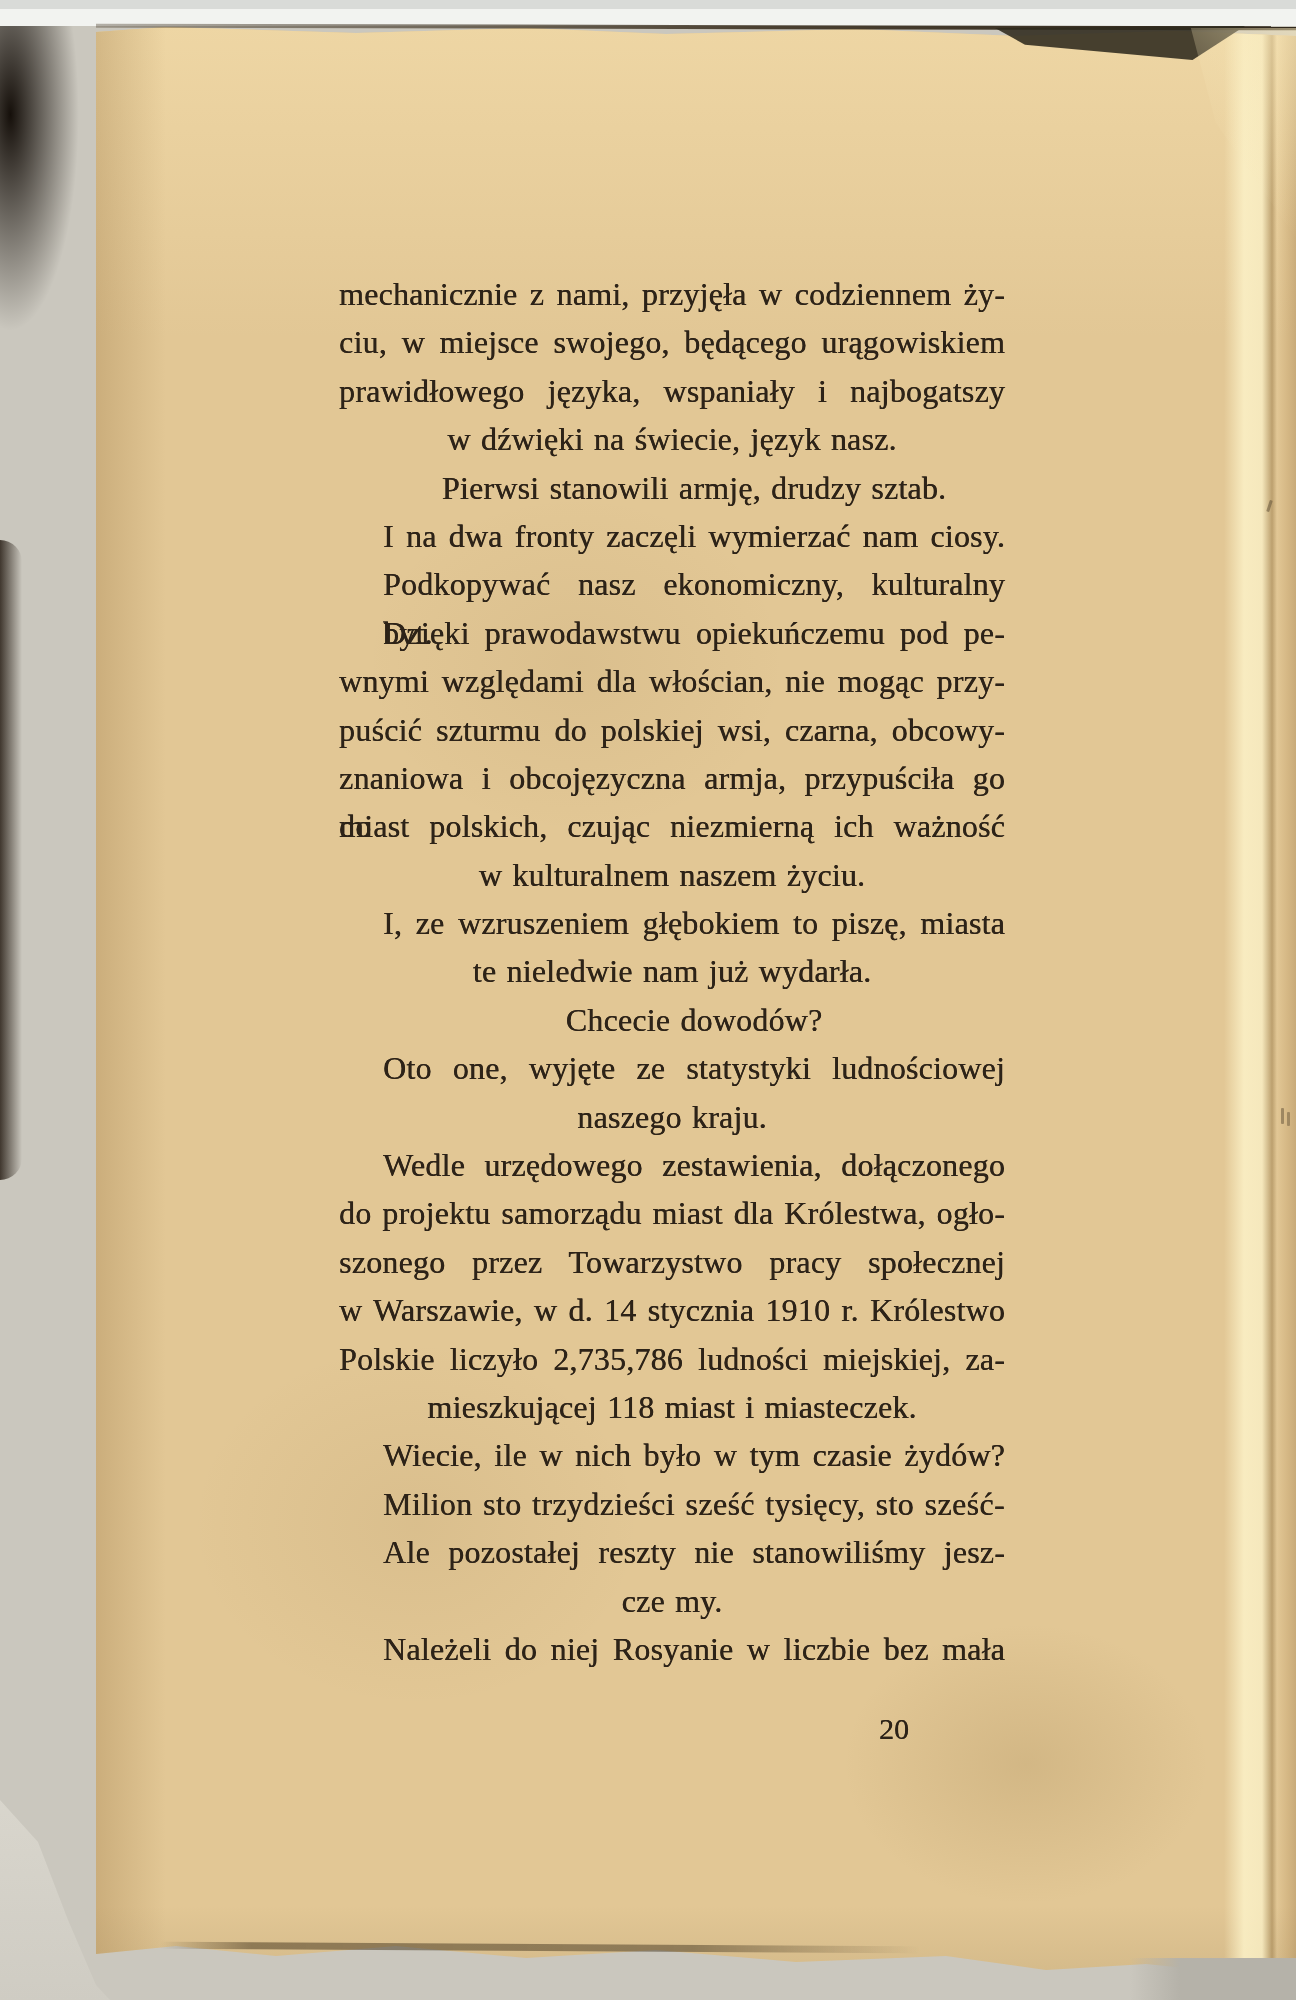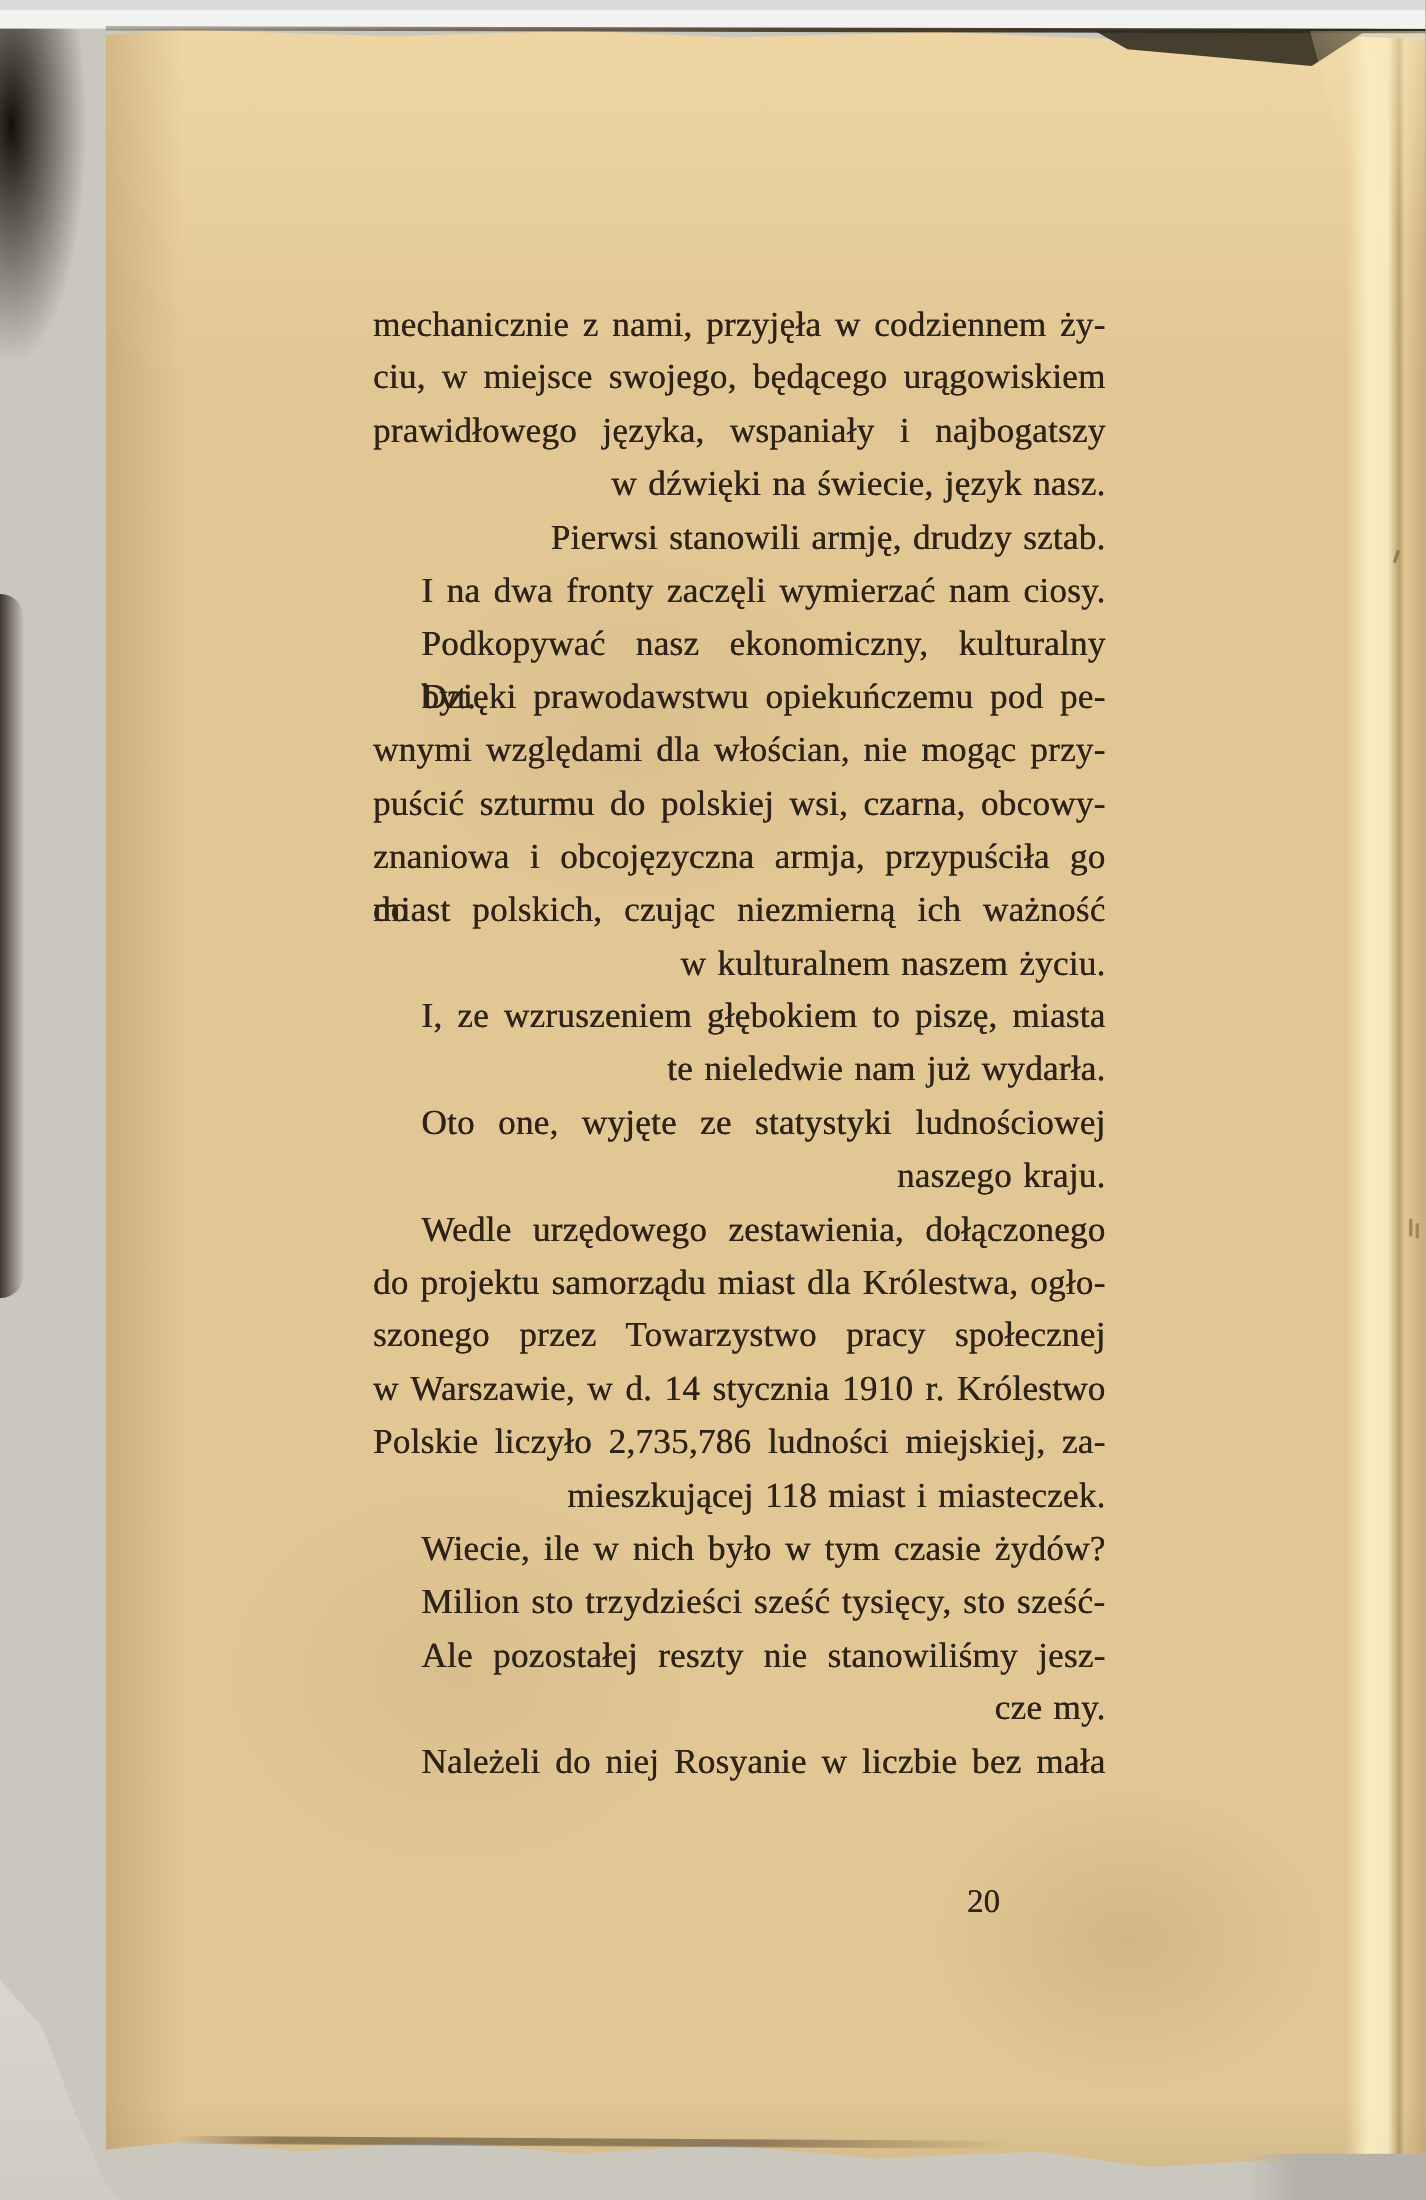--- a/index.html
+++ b/index.html
@@ -107,7 +107,7 @@
     letter-spacing:.2px;
     text-shadow:.35px 0 0 currentColor;
   }
-  .line { height:48.4px; line-height:48.4px; text-align:right; }
+  .line { height:48.4px; line-height:48.4px; text-align:center; }
   .line.justify { text-align:justify; text-align-last:justify; }
   .line.indent { padding-left:44px; }
   .line.italic { letter-spacing:.4px; }

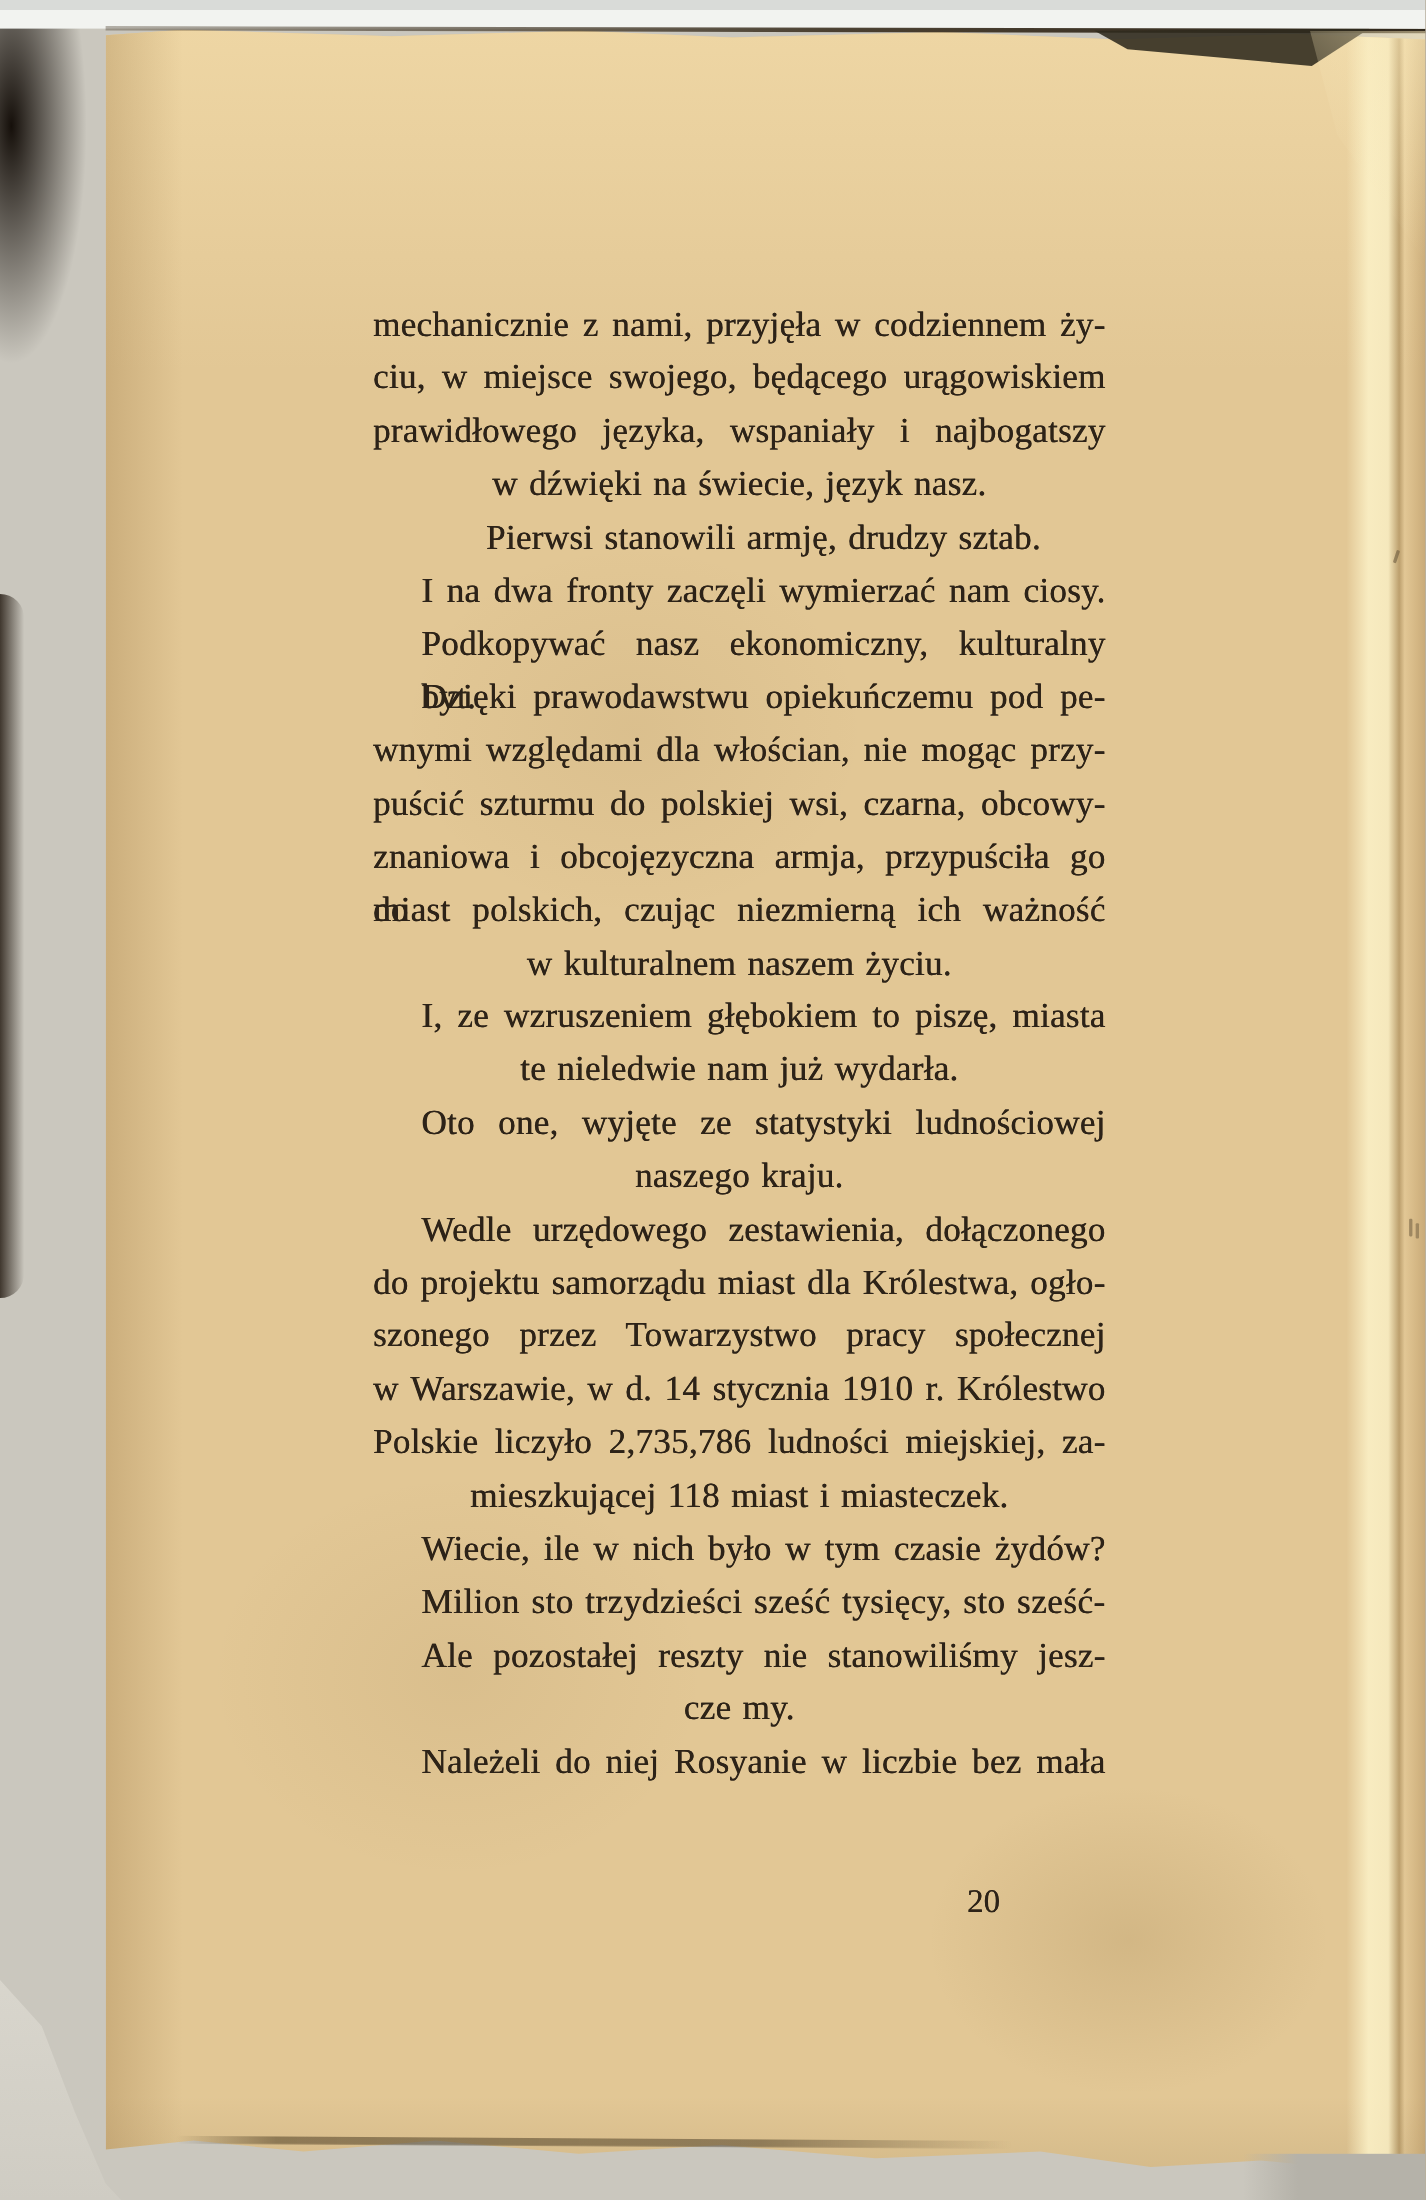--- a/index.html
+++ b/index.html
@@ -146,6 +146,7 @@
         <div class="line">w kulturalnem naszem życiu.</div>
         <div class="line indent justify">I, ze wzruszeniem głębokiem to piszę, miasta</div>
         <div class="line">te nieledwie nam już wydarła.</div>
+        <div class="line indent">Chcecie dowodów?</div>
         <div class="line indent justify">Oto one, wyjęte ze statystyki ludnościowej</div>
         <div class="line">naszego kraju.</div>
         <div class="line indent justify">Wedle urzędowego zestawienia, dołączonego</div>

